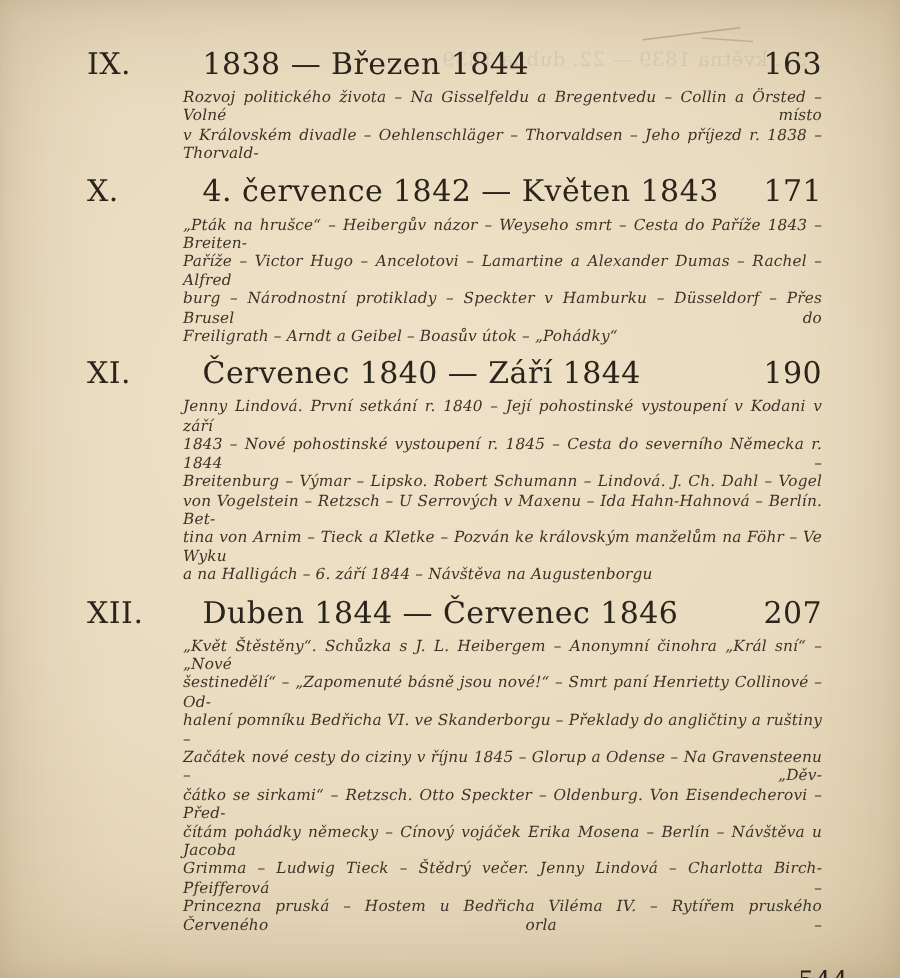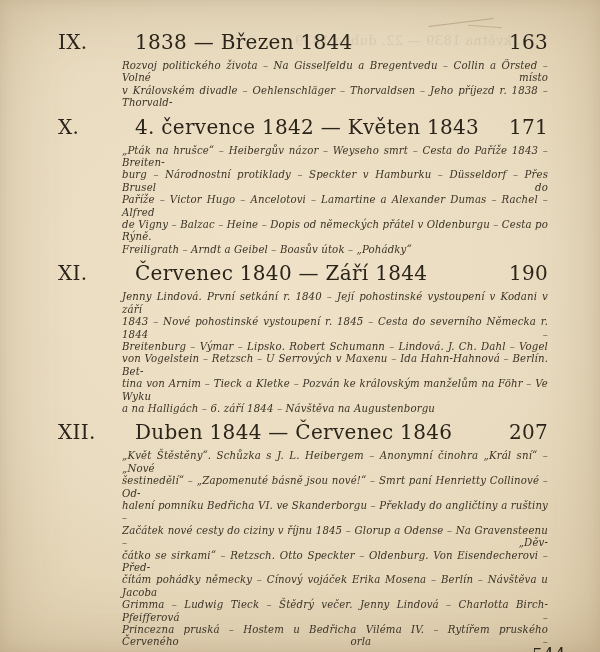--- a/index.html
+++ b/index.html
@@ -83,8 +83,8 @@
     </div>
     <p class="summary">
         <span class="sum-line">„Pták na hrušce“ – Heibergův názor – Weyseho smrt – Cesta do Paříže 1843 – Breiten-</span>
+        <span class="sum-line">Paříže – Victor Hugo – Ancelotovi – Lamartine a Alexander Dumas – Rachel – Alfred</span>
         <span class="sum-line">burg – Národnostní protiklady – Speckter v Hamburku – Düsseldorf – Přes Brusel do</span>
-        <span class="sum-line">Paříže – Victor Hugo – Ancelotovi – Lamartine a Alexander Dumas – Rachel – Alfred</span>
         <span class="sum-line">de Vigny – Balzac – Heine – Dopis od německých přátel v Oldenburgu – Cesta po Rýně.</span>
         <span class="sum-line last">Freiligrath – Arndt a Geibel – Boasův útok – „Pohádky“</span>
       </p>

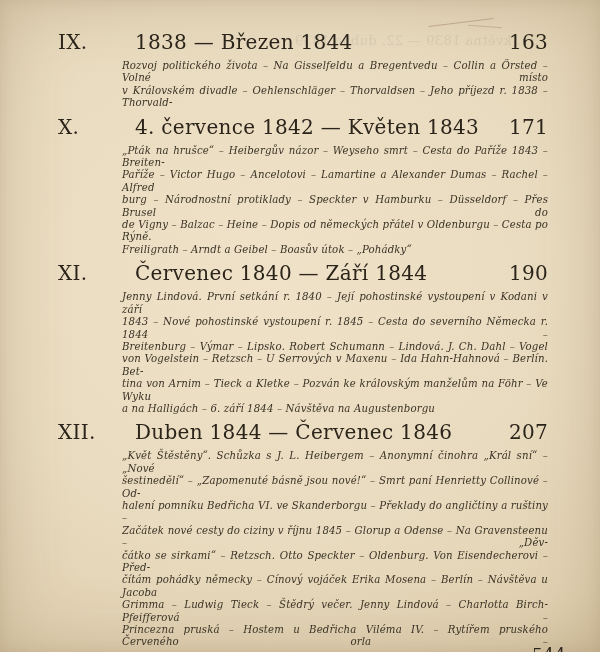--- a/index.html
+++ b/index.html
@@ -85,7 +85,6 @@
         <span class="sum-line">„Pták na hrušce“ – Heibergův názor – Weyseho smrt – Cesta do Paříže 1843 – Breiten-</span>
         <span class="sum-line">Paříže – Victor Hugo – Ancelotovi – Lamartine a Alexander Dumas – Rachel – Alfred</span>
         <span class="sum-line">burg – Národnostní protiklady – Speckter v Hamburku – Düsseldorf – Přes Brusel do</span>
-        <span class="sum-line">de Vigny – Balzac – Heine – Dopis od německých přátel v Oldenburgu – Cesta po Rýně.</span>
         <span class="sum-line last">Freiligrath – Arndt a Geibel – Boasův útok – „Pohádky“</span>
       </p>
   </section>

